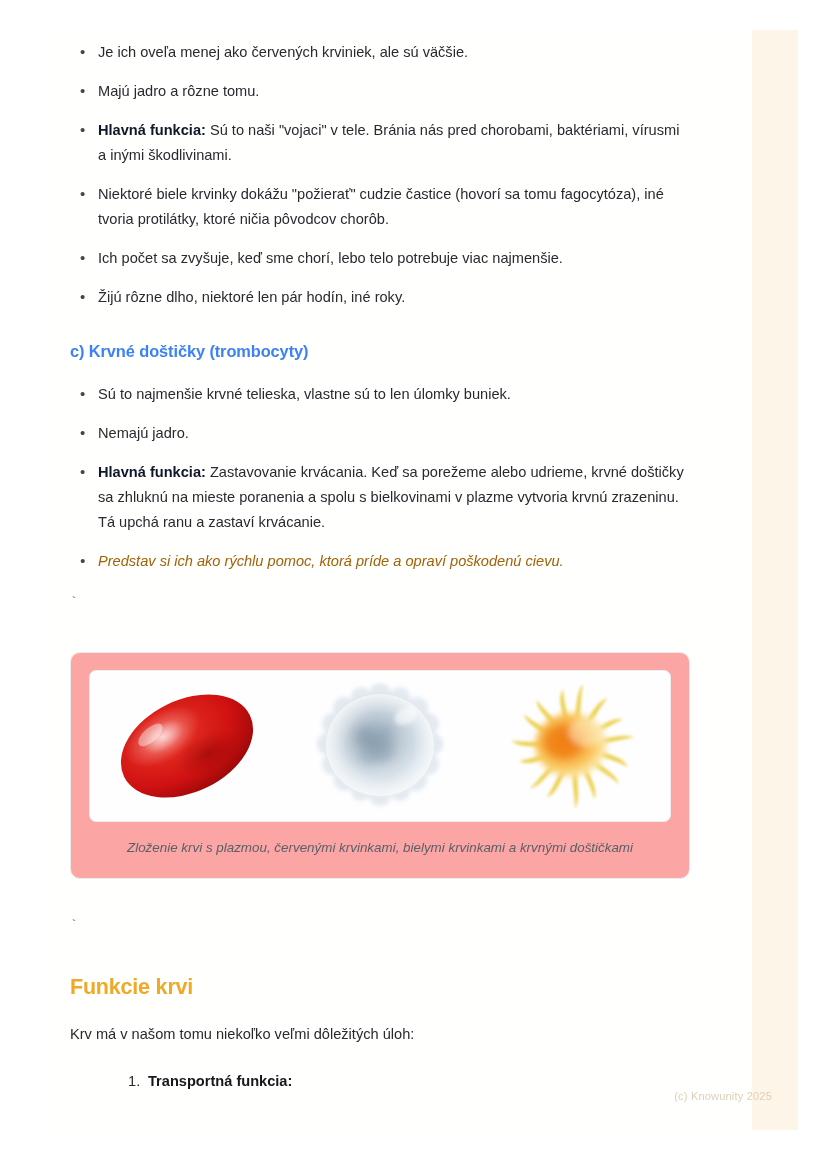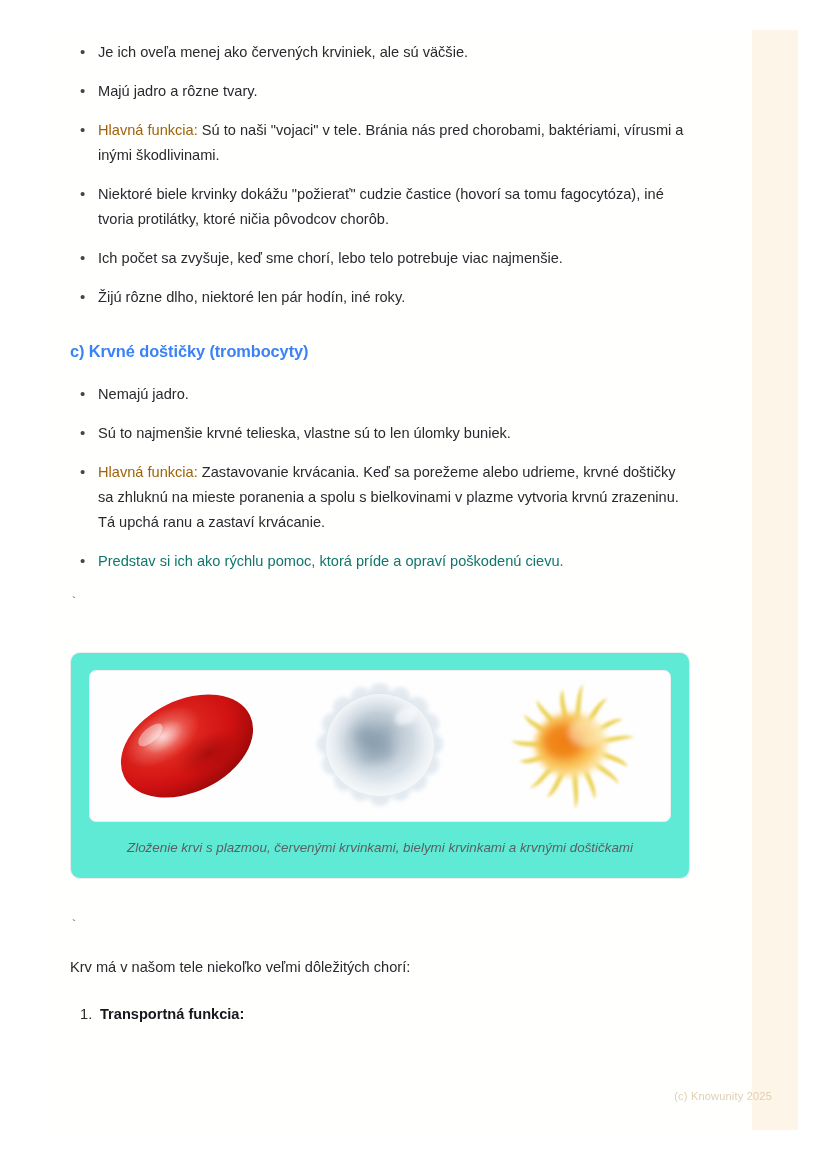--- a/index.html
+++ b/index.html
@@ -225,7 +225,7 @@
           <span>Je ich oveľa menej ako červených krviniek, ale sú väčšie.</span>
         </li>
         <li>
-          <span>Majú jadro a rôzne tvary.</span>
+          <span>Majú jadro a rôzne tomu.</span>
         </li>
         <li>
           <span class="lead">Hlavná funkcia:</span><span> Sú to naši "vojaci" v tele. Bránia nás pred chorobami, baktériami, vírusmi a inými škodlivinami.</span>

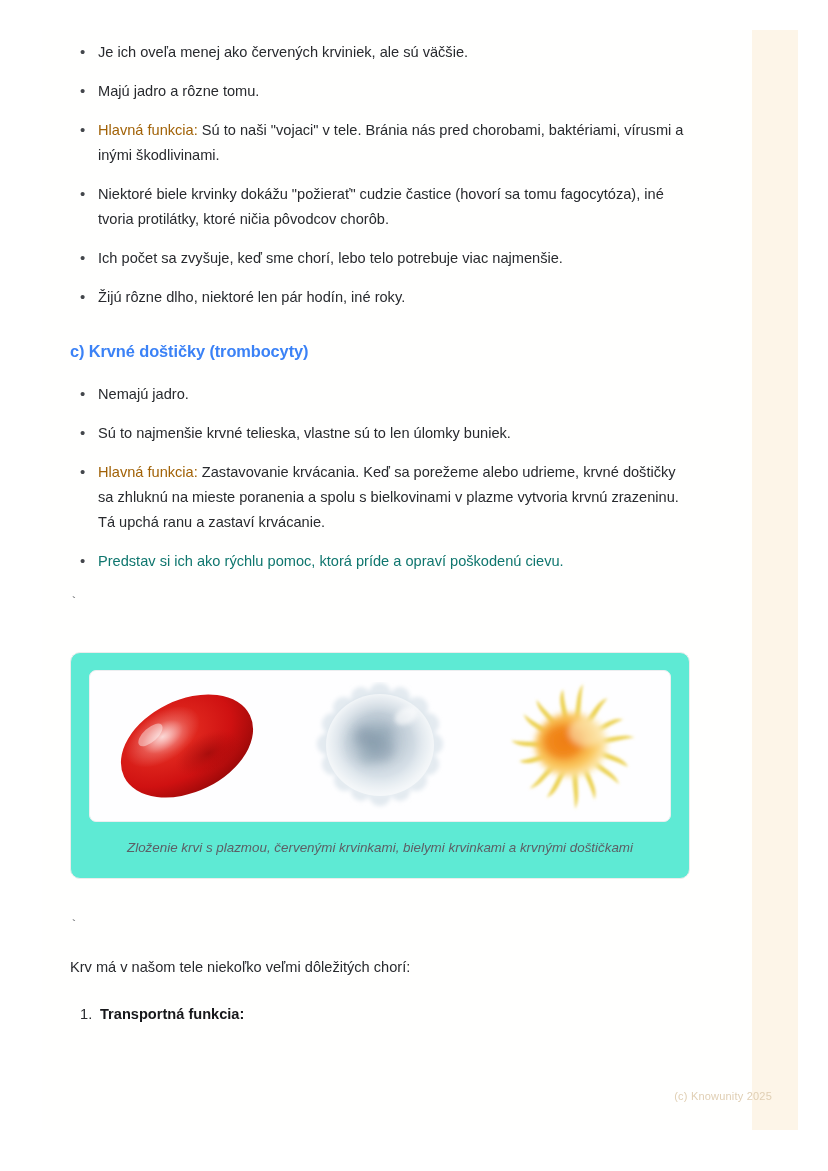--- a/index.html
+++ b/index.html
@@ -98,8 +98,8 @@
     color: #0f766e;
   }
   .lead {
-    font-weight: normal;
-    color: #a16207;
+    font-weight: bold;
+    color: #0f172a;
   }
 
   h3.sub-heading {

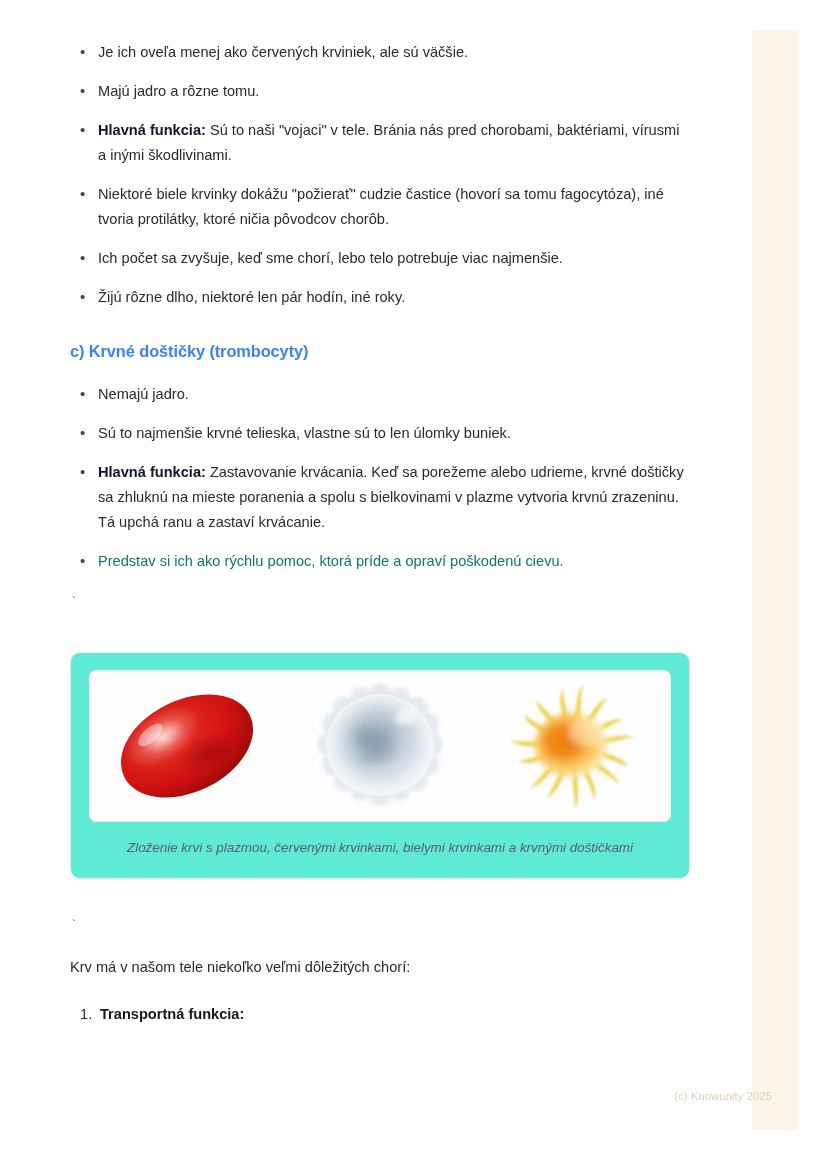--- a/index.html
+++ b/index.html
@@ -245,10 +245,10 @@
 
       <ul class="bullets" style="margin-top:21px;">
         <li>
+          <span>Sú to najmenšie krvné telieska, vlastne sú to len úlomky buniek.</span>
+        </li>
+        <li>
           <span>Nemajú jadro.</span>
-        </li>
-        <li>
-          <span>Sú to najmenšie krvné telieska, vlastne sú to len úlomky buniek.</span>
         </li>
         <li>
           <span class="lead">Hlavná funkcia:</span><span> Zastavovanie krvácania. Keď sa porežeme alebo udrieme, krvné doštičky sa zhluknú na mieste poranenia a spolu s bielkovinami v plazme vytvoria krvnú zrazeninu. Tá upchá ranu a zastaví krvácanie.</span>

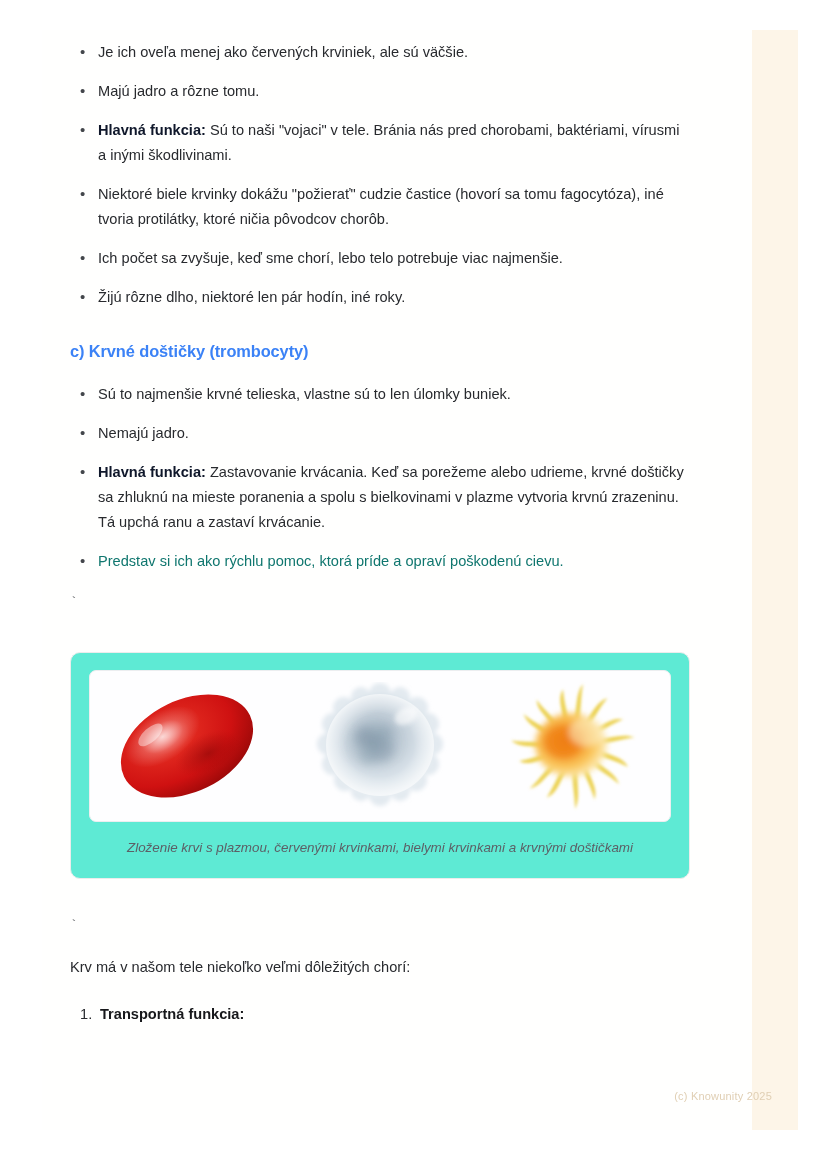--- a/index.html
+++ b/index.html
@@ -95,7 +95,8 @@
     line-height: 25px;
   }
   ul.bullets > li.italic {
-    color: #0f766e;
+    font-style: italic;
+    color: #a16207;
   }
   .lead {
     font-weight: bold;

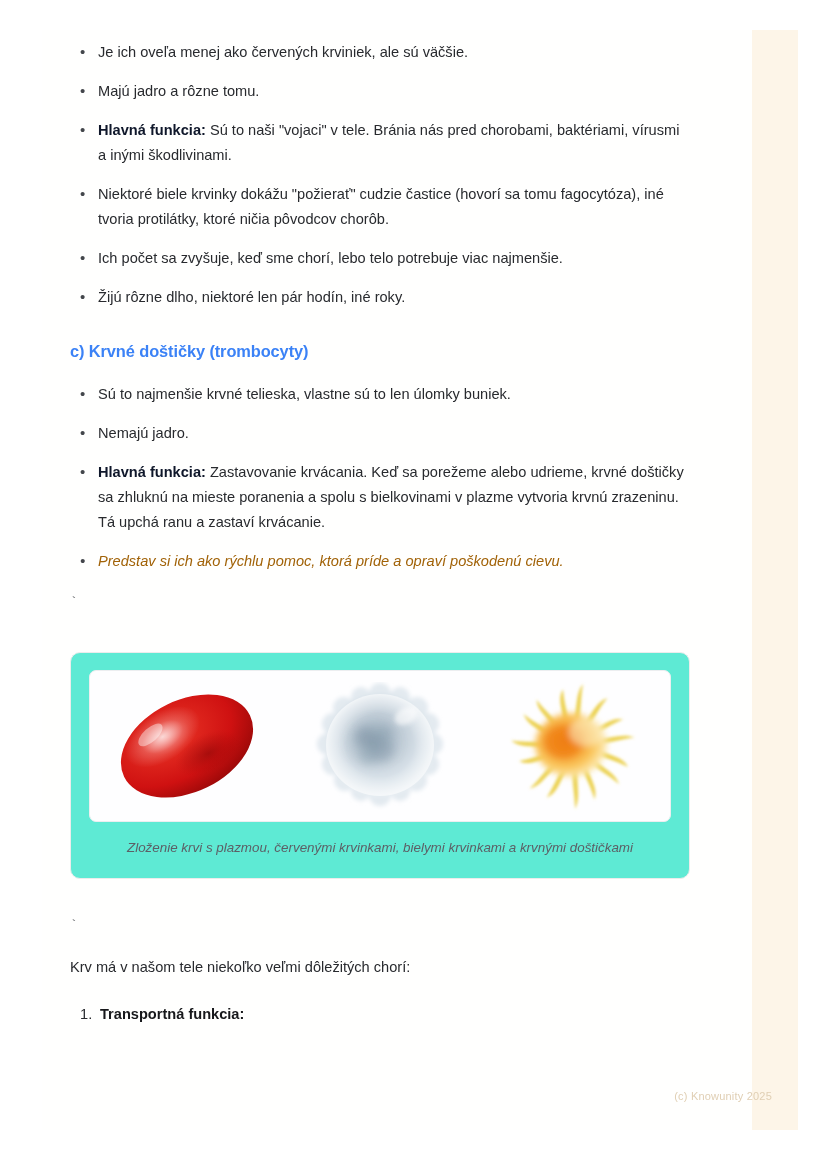--- a/index.html
+++ b/index.html
@@ -124,7 +124,7 @@
     box-sizing: border-box;
     border: 1px solid #ececec;
     border-radius: 10px;
-    background: #5eead4;
+    background: #fca5a5;
     padding: 17px 18px 20px 18px;
   }
   .figure-frame {

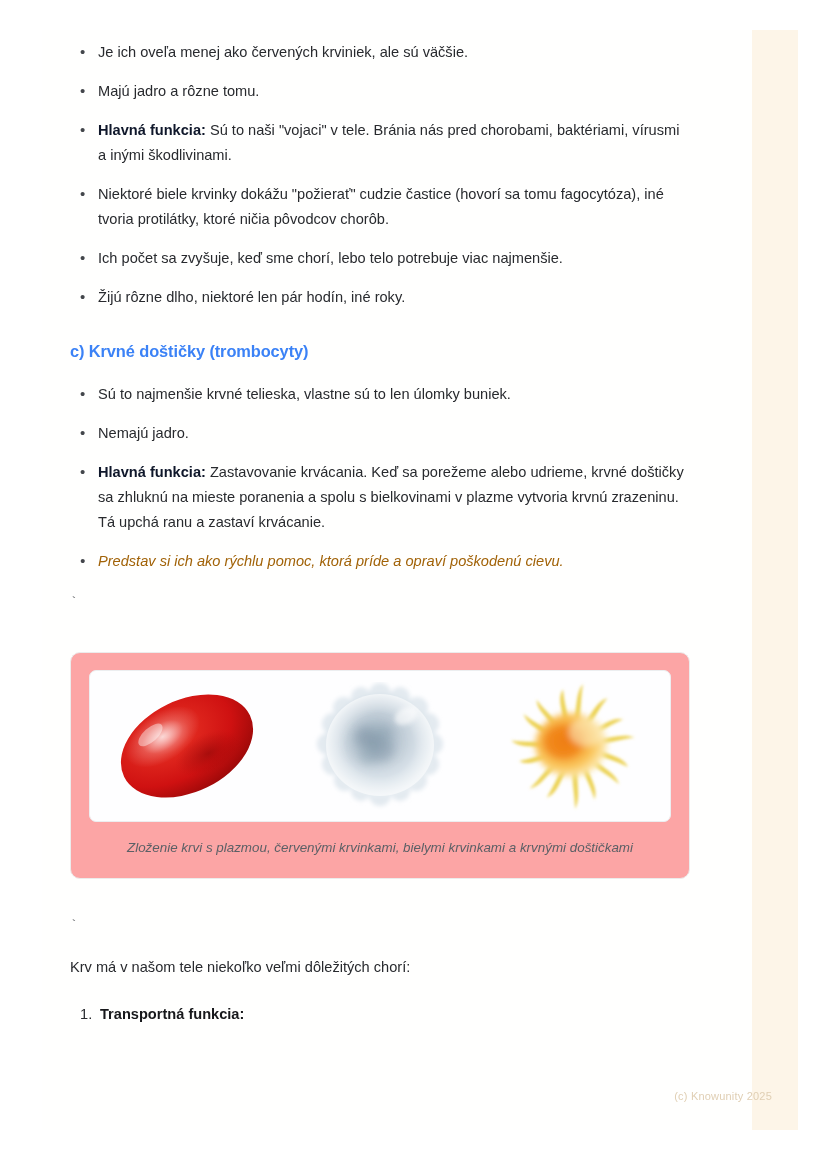--- a/index.html
+++ b/index.html
@@ -442,6 +442,7 @@
 
       <div class="backtick" style="margin-top:40px;">`</div>
 
+      <h2 class="section-heading" style="margin-top:42px;">Funkcie krvi</h2>
 
       <p class="body-text" style="margin-top:22px;">Krv má v našom tele niekoľko veľmi dôležitých chorí:</p>
 

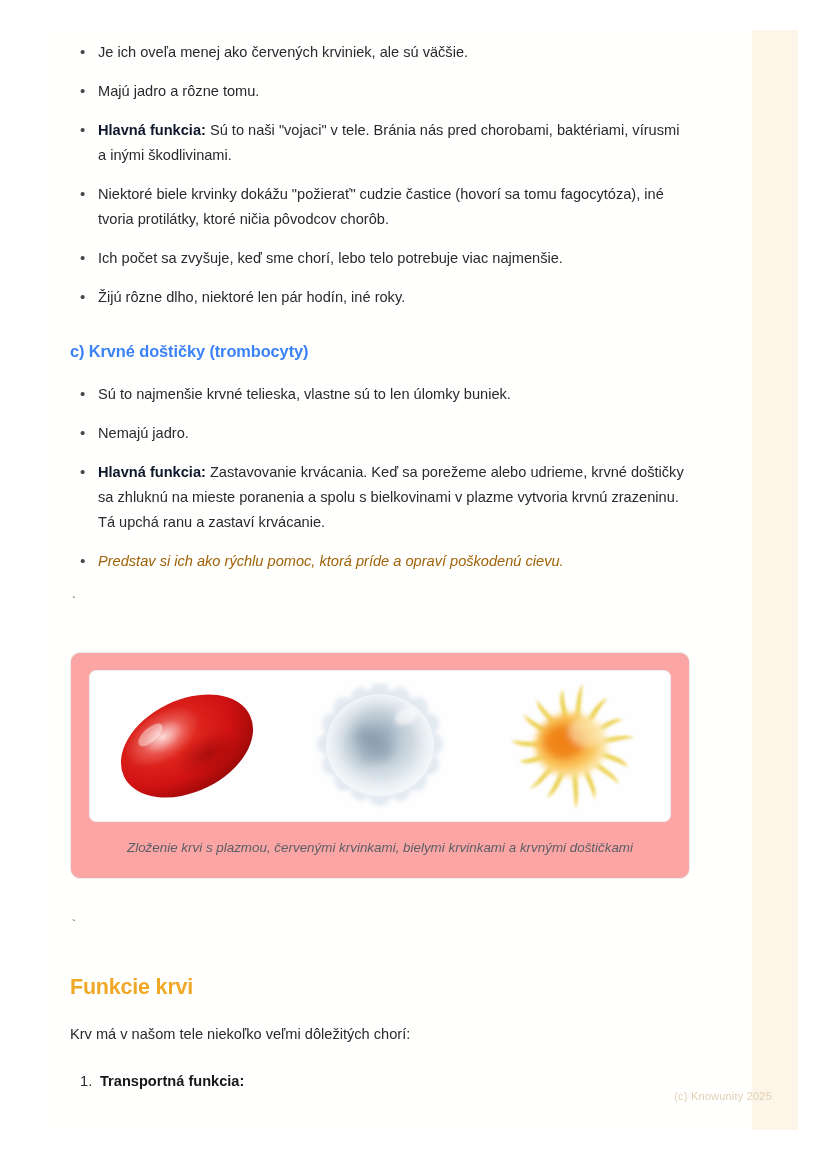--- a/index.html
+++ b/index.html
@@ -444,7 +444,7 @@
 
       <h2 class="section-heading" style="margin-top:42px;">Funkcie krvi</h2>
 
-      <p class="body-text" style="margin-top:22px;">Krv má v našom tele niekoľko veľmi dôležitých chorí:</p>
+      <p class="body-text" style="margin-top:22px;">Krv má v našom tomu niekoľko veľmi dôležitých úloh:</p>
 
       <ol class="numbers" style="margin-top:22px;">
         <li>

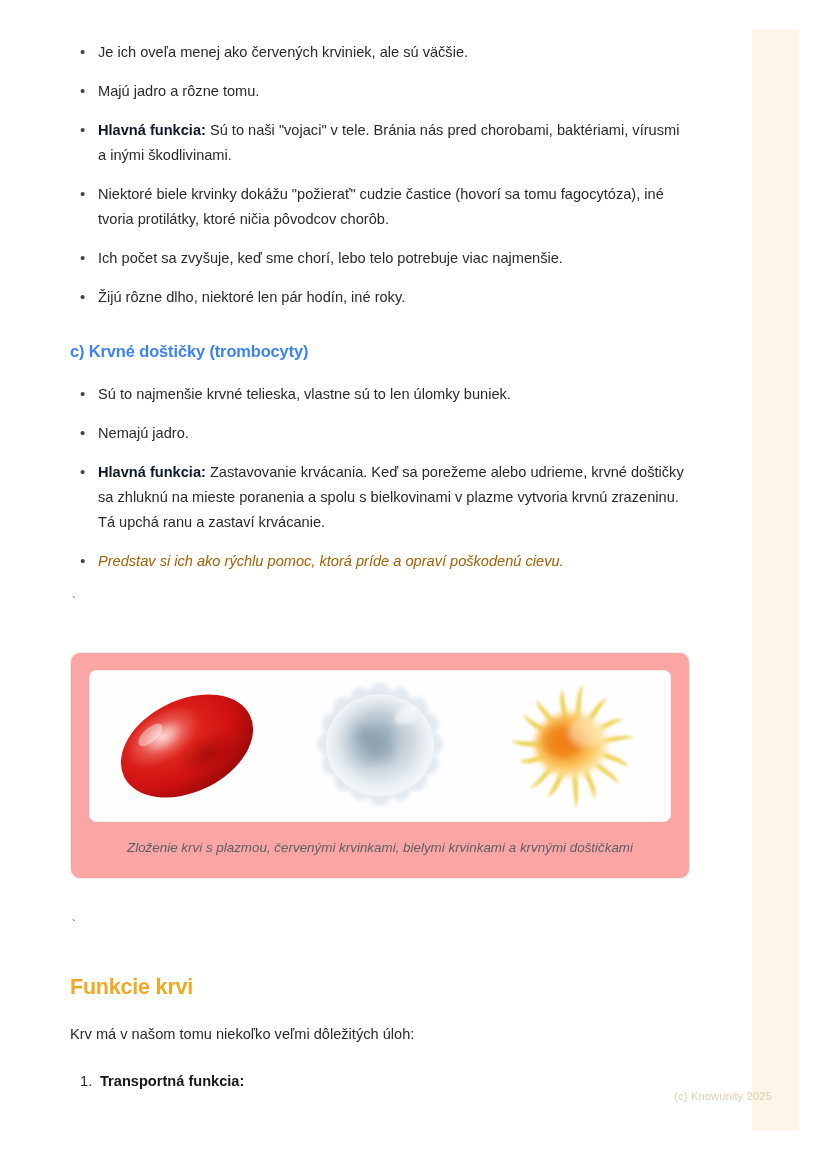--- a/index.html
+++ b/index.html
@@ -183,6 +183,7 @@
     line-height: 25px;
     color: #17181b;
     font-weight: bold;
+    margin-left: 48px;
   }
   ol.numbers > li:before {
     content: counter(oli) ".";

